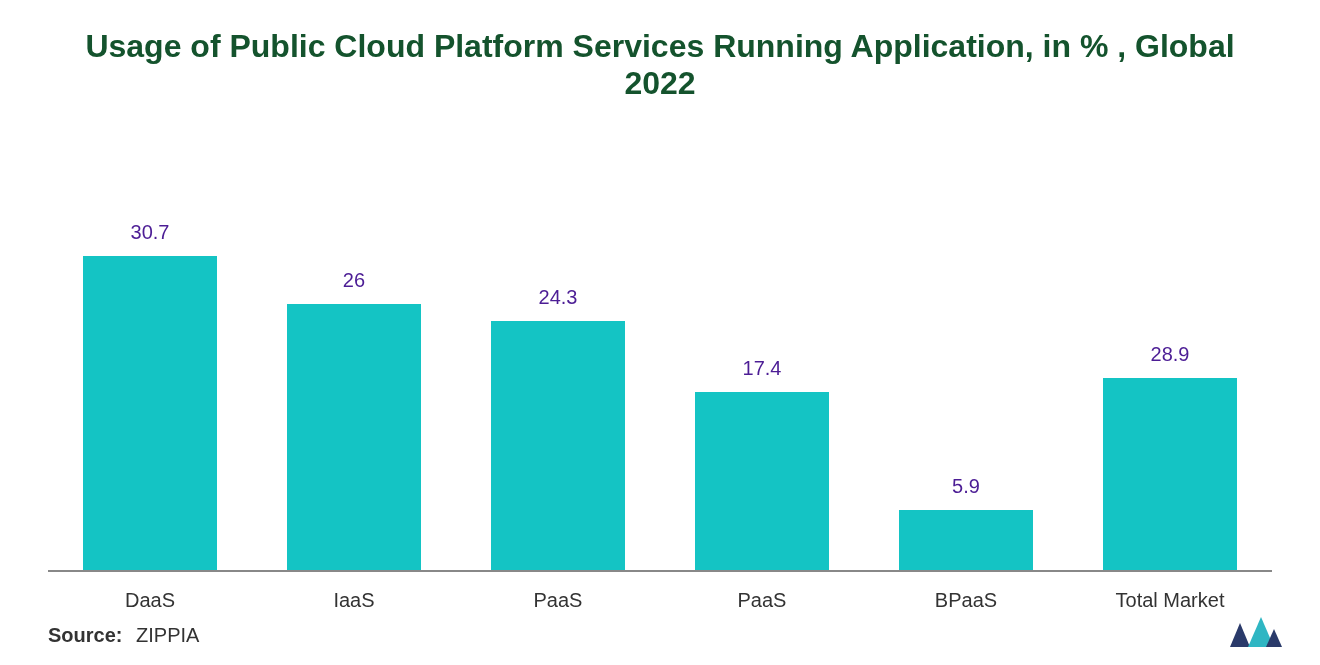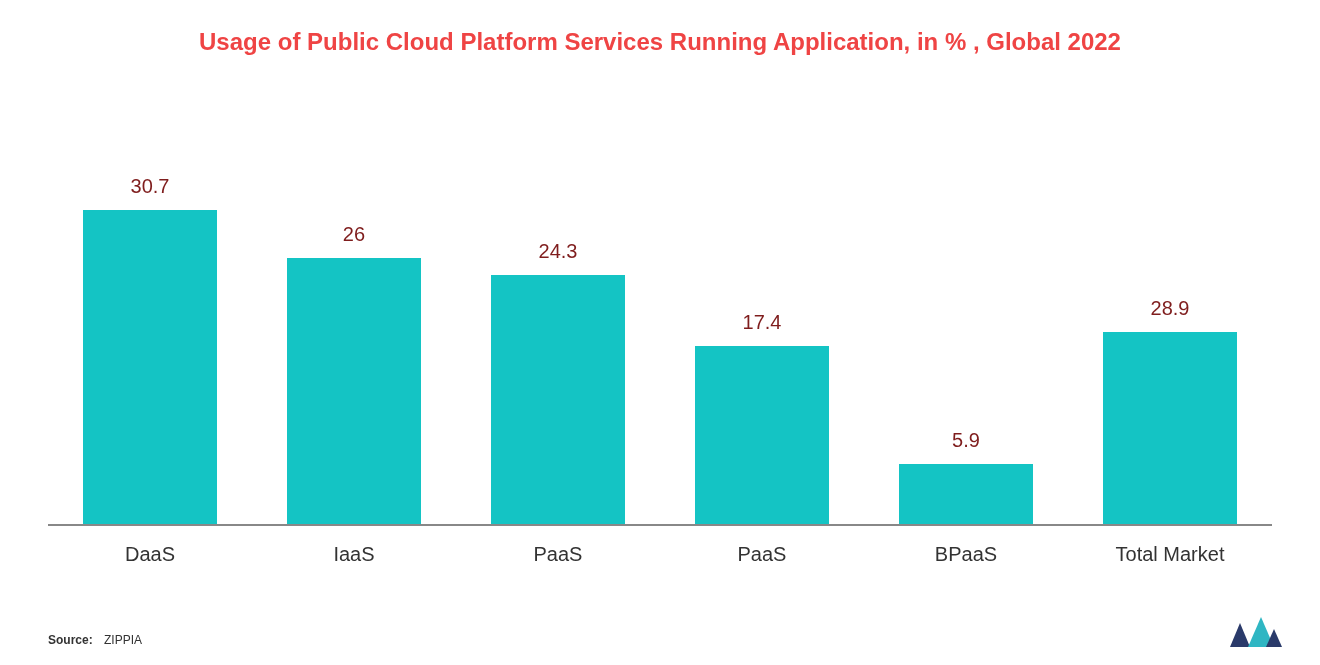--- a/index.html
+++ b/index.html
@@ -5,7 +5,7 @@
   * { box-sizing: border-box; margin: 0; padding: 0; }
   html, body { width: 1320px; height: 665px; font-family: Arial, Helvetica, sans-serif; background: #ffffff; color: #333; }
   .wrap { position: relative; width: 1320px; height: 665px; padding: 28px 48px 20px 48px; }
-  .title { text-align: center; font-size: 24px; font-weight: 600; color: #ef4444; }
+  .title { text-align: center; font-size: 32px; font-weight: 600; color: #14532d; }
 
   .plot { position: relative; width: 100%; height: 440px; margin-top: 70px; }
   .baseline { position: absolute; left: 0; right: 0; bottom: 40px; height: 2px; background: #888888; }

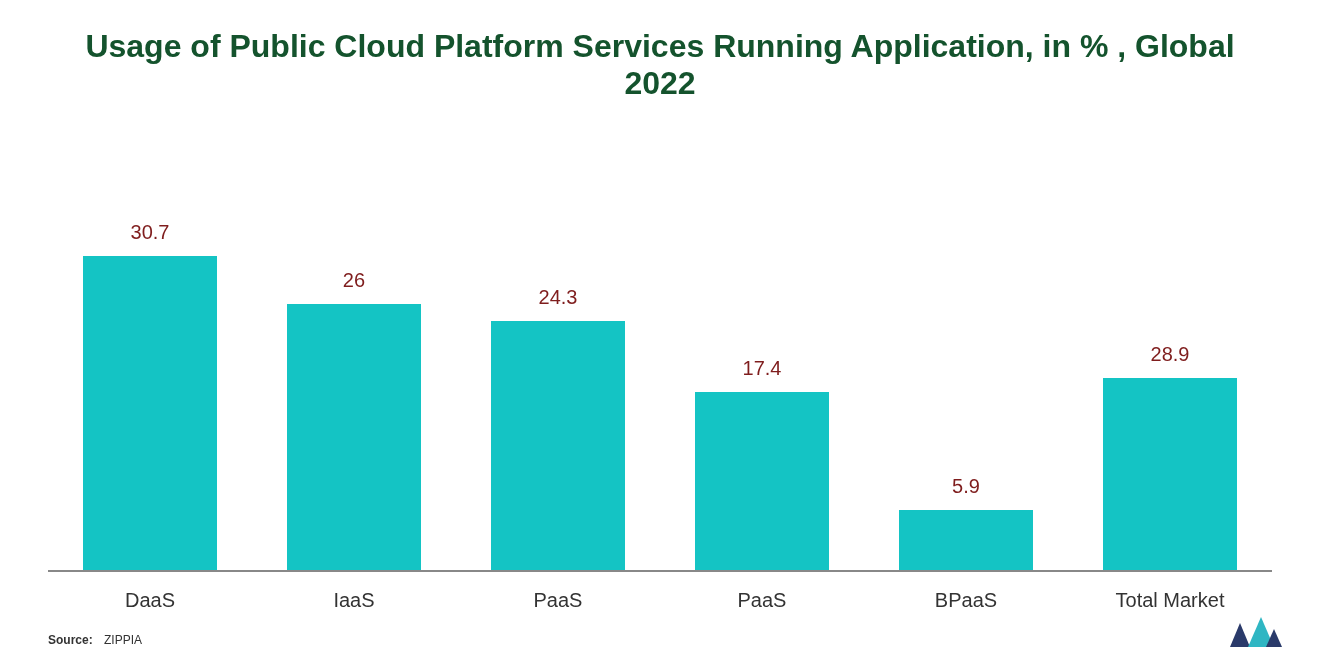--- a/index.html
+++ b/index.html
@@ -11,7 +11,7 @@
   .baseline { position: absolute; left: 0; right: 0; bottom: 40px; height: 2px; background: #888888; }
   .bars { position: absolute; left: 0; right: 0; bottom: 42px; top: 0; display: flex; justify-content: space-around; align-items: flex-end; }
   .bar-group { width: 16.6%; display: flex; flex-direction: column; align-items: center; }
-  .bar-label-top { font-size: 20px; color: #7f1d1d; margin-bottom: 12px; font-weight: 400; }
+  .bar-label-top { font-size: 20px; color: #4c1d95; margin-bottom: 12px; font-weight: 400; }
   .bar { width: 66%; background: var(--bar-color, #14c4c4); }
   .cat-labels { position: absolute; left: 0; right: 0; bottom: 0; height: 40px; display: flex; justify-content: space-around; align-items: flex-end; }
   .cat { width: 16.6%; text-align: center; font-size: 20px; color: #333333; padding-top: 10px; }

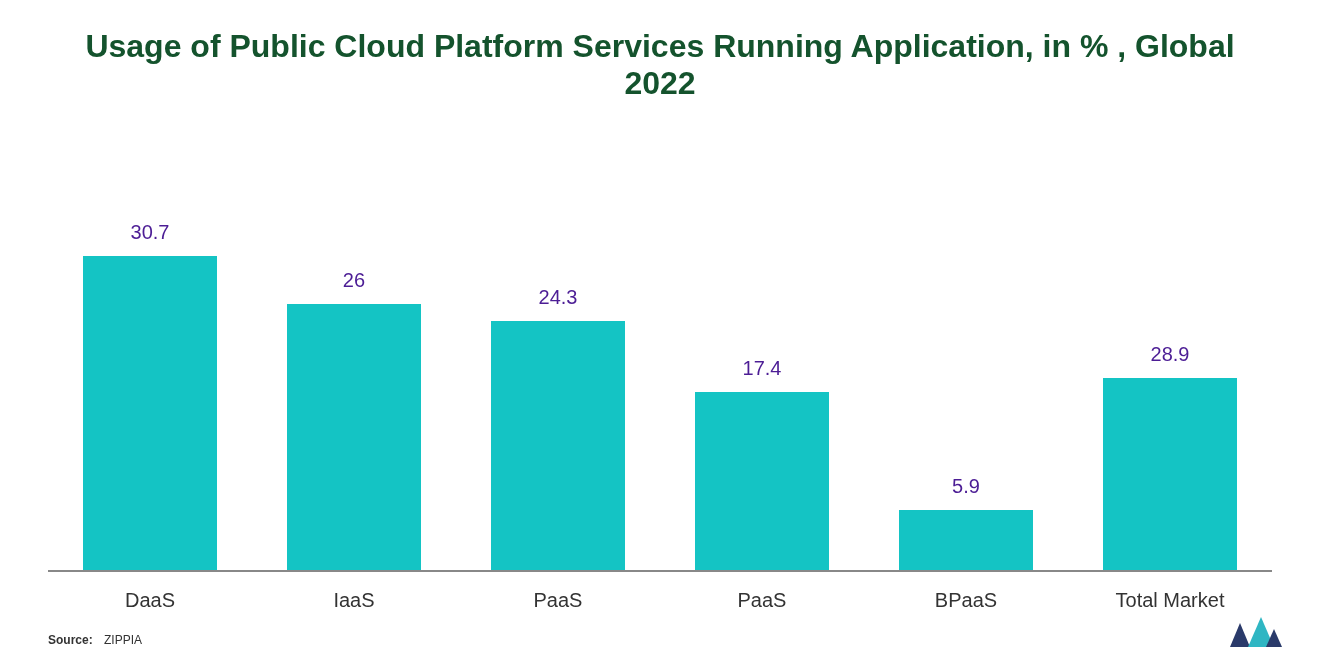--- a/index.html
+++ b/index.html
@@ -16,7 +16,7 @@
   .cat-labels { position: absolute; left: 0; right: 0; bottom: 0; height: 40px; display: flex; justify-content: space-around; align-items: flex-end; }
   .cat { width: 16.6%; text-align: center; font-size: 20px; color: #333333; padding-top: 10px; }
 
-  .footer { position: absolute; left: 48px; bottom: 18px; font-size: 12px; color: #333; }
+  .footer { position: absolute; left: 48px; bottom: 18px; font-size: 20px; color: #333; }
   .footer .src-key { font-weight: 700; margin-right: 8px; }
 
   .logo { position: absolute; right: 36px; bottom: 14px; width: 56px; height: 36px; }

